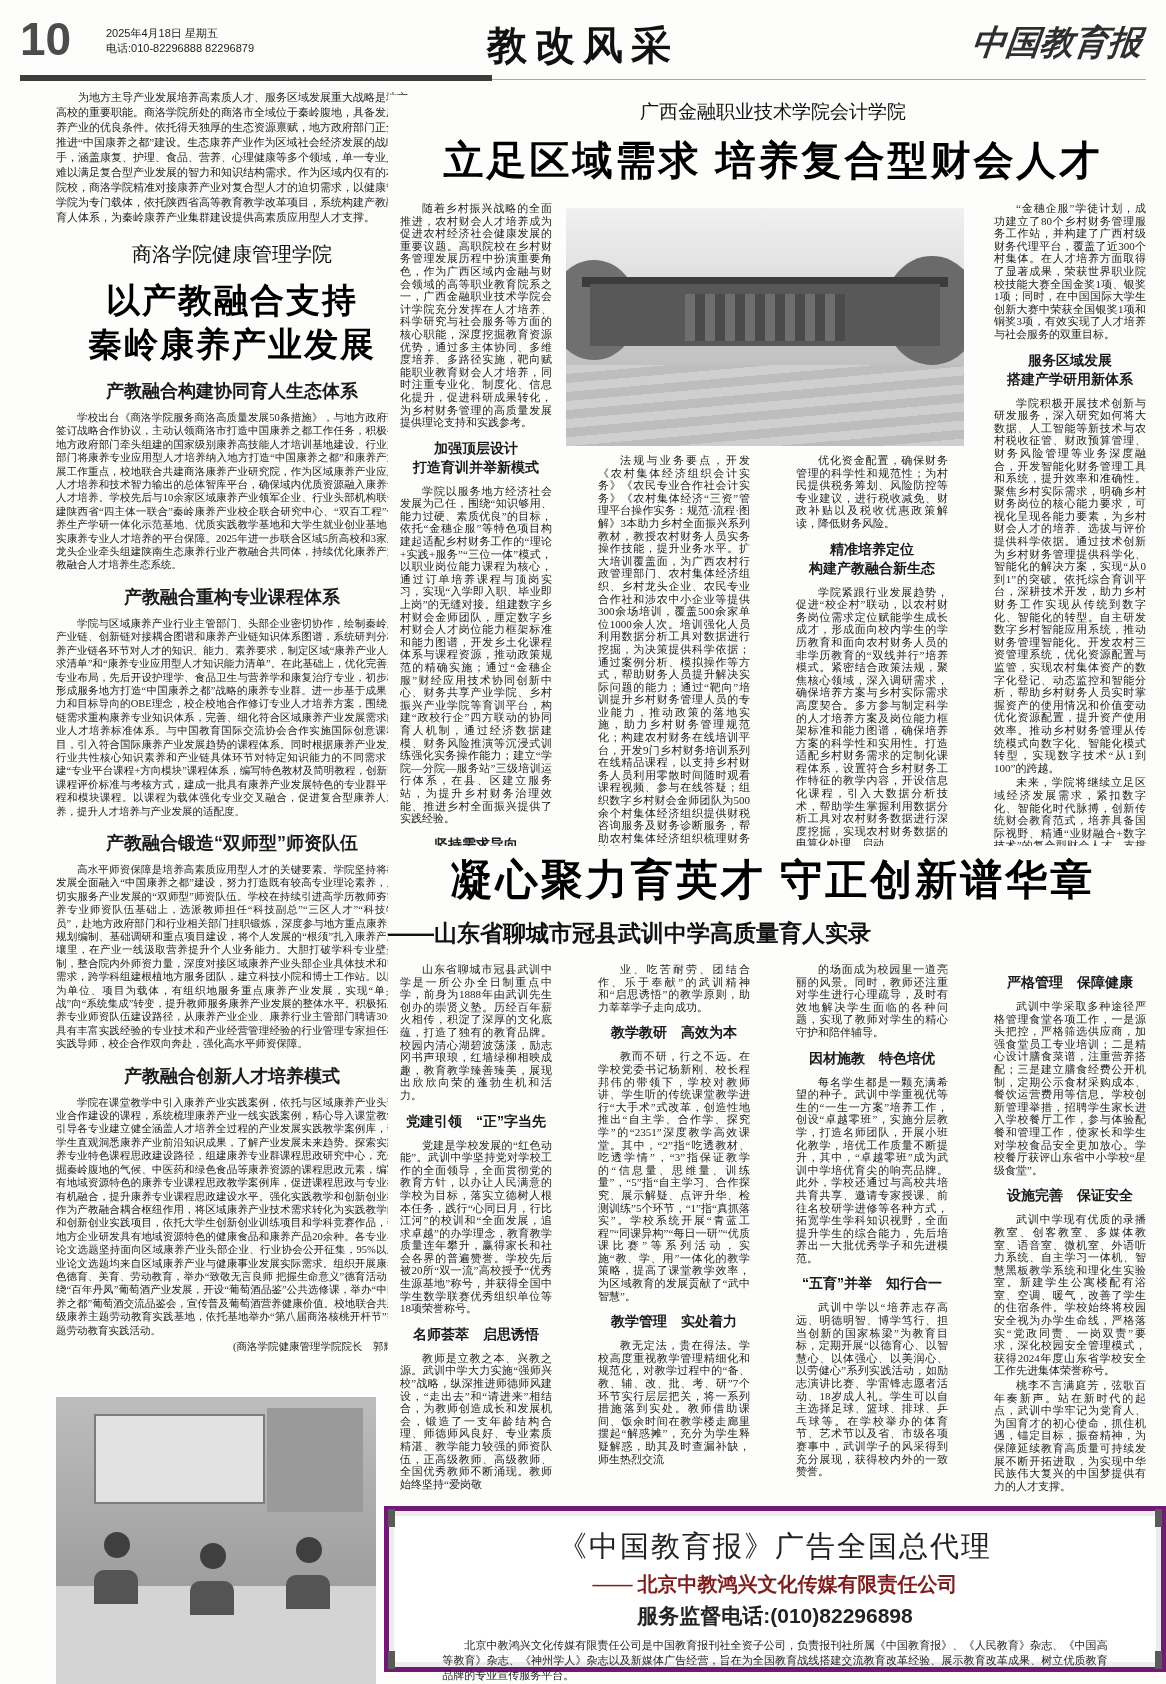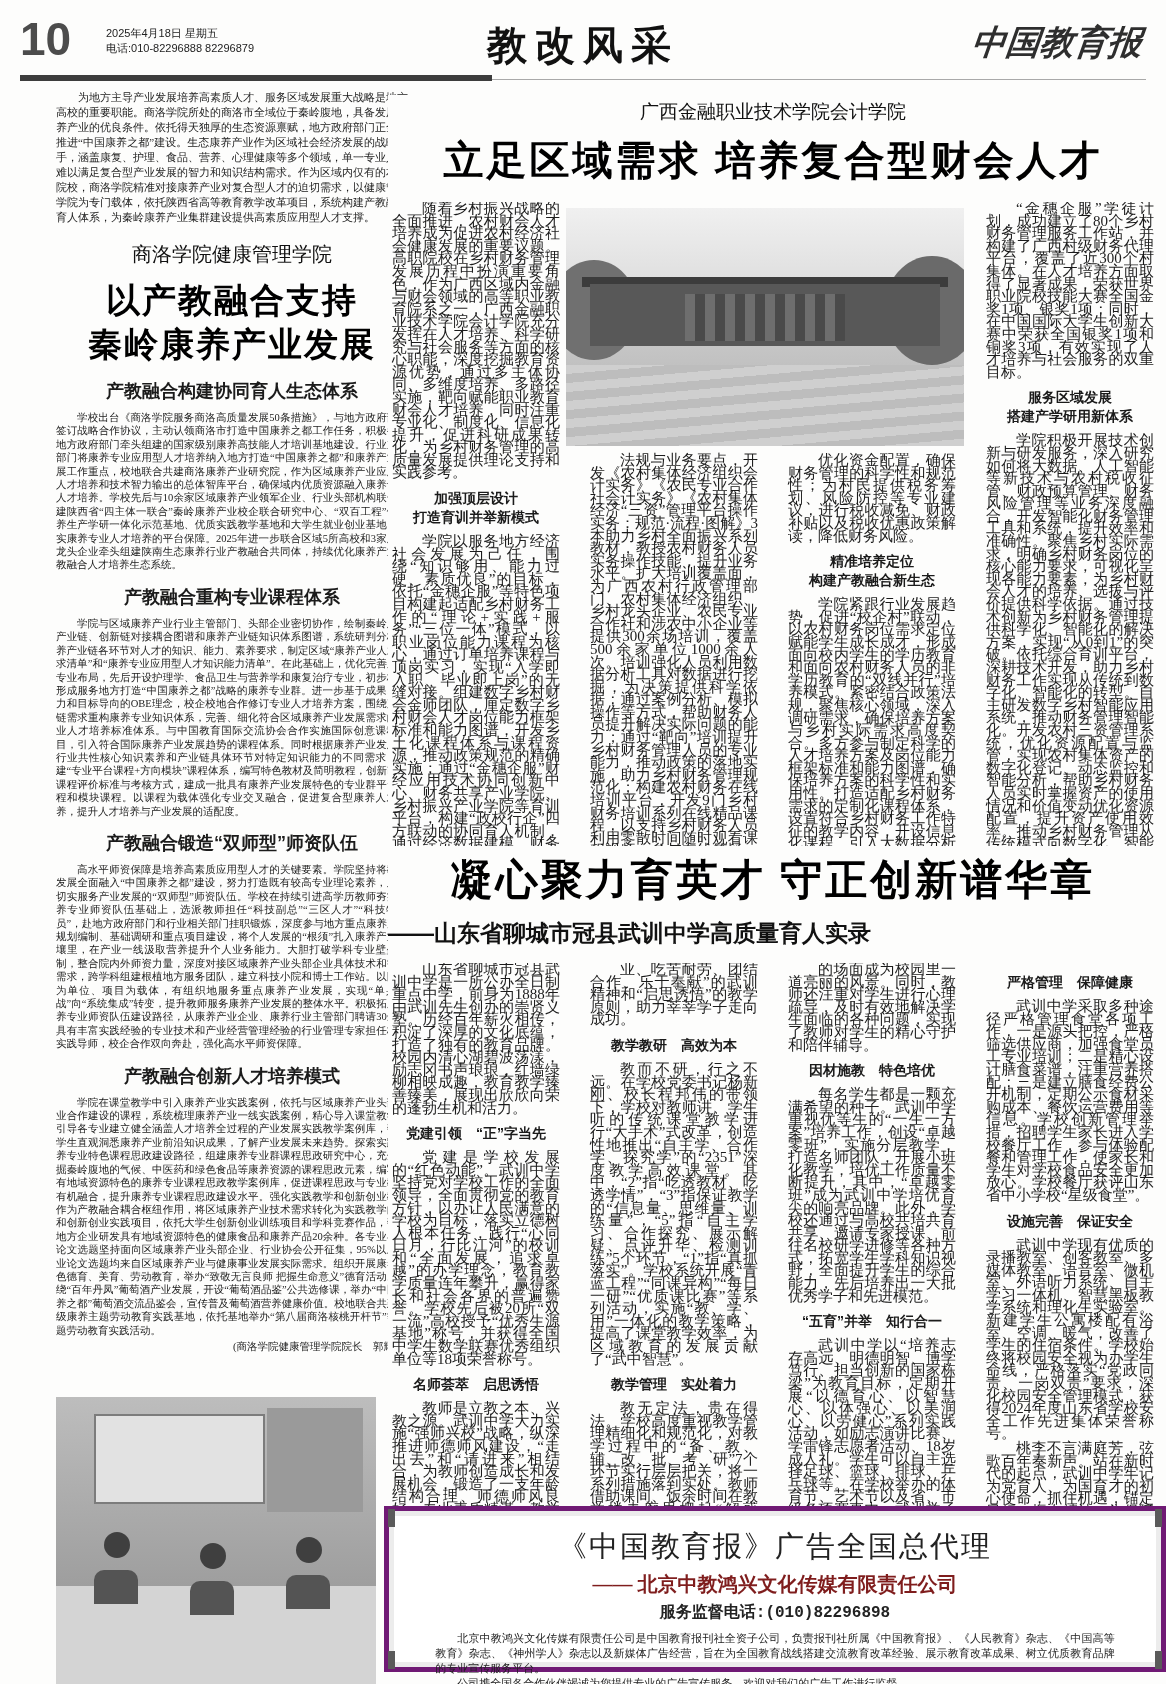--- a/index.html
+++ b/index.html
@@ -47,7 +47,7 @@
   .col{width:176px;flex:none;overflow:hidden;}
   .finance-cols{height:622px;}
   .school-cols{height:540px;}
-  .col .para{font-size:15px;line-height:12.6px;text-align:justify;text-indent:2em;margin:0 4px 2px;}
+  .col .para{font-size:11px;line-height:12.6px;text-align:justify;text-indent:2em;margin:0 12px 2px;}
   .col .subhead{font-size:14px;font-weight:bold;text-align:center;margin:10px 0 8px;line-height:19px;
     font-family:"Liberation Sans","DejaVu Sans",sans-serif;white-space:pre-line;}
   .col .byline{font-size:10.3px;text-align:right;margin-top:20px;}

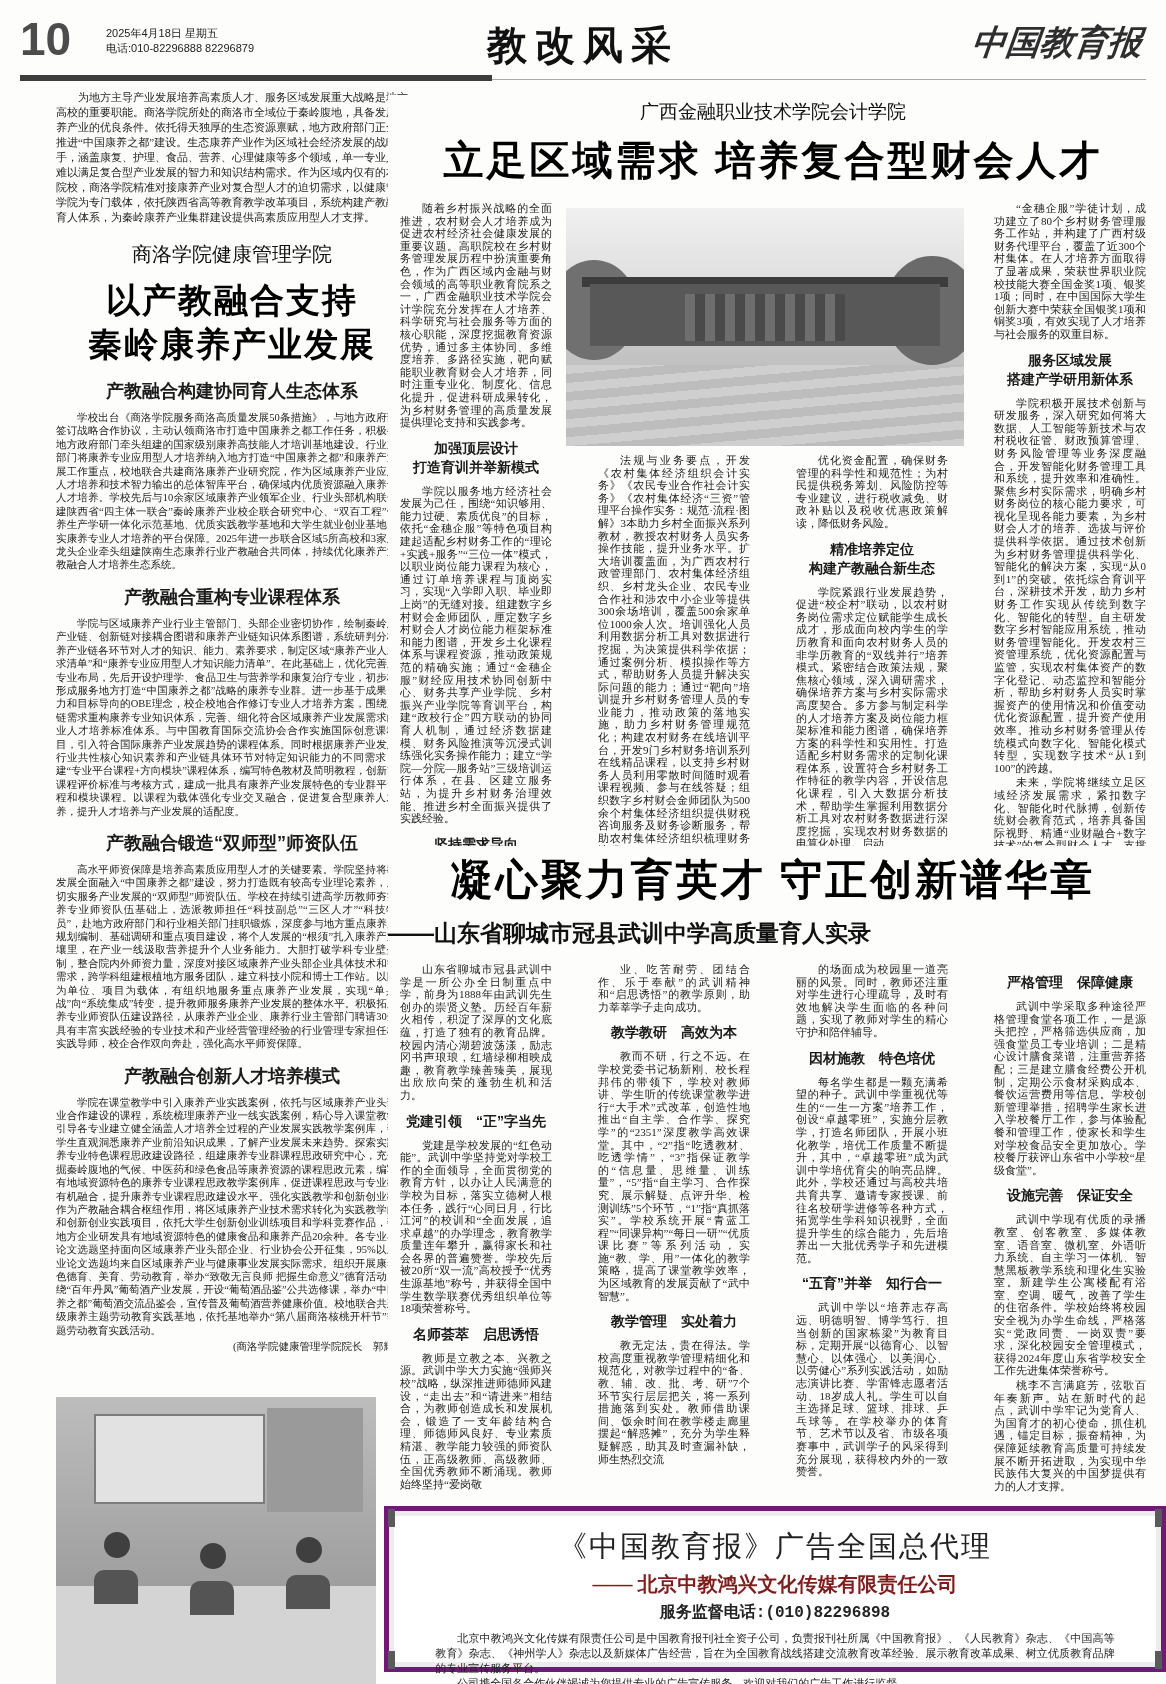--- a/index.html
+++ b/index.html
@@ -84,8 +84,8 @@
   .ad-title{font-size:29px;font-weight:500;letter-spacing:2px;color:#222;margin:16px 0 4px;
     font-family:"Liberation Sans","DejaVu Sans",sans-serif;}
   .ad-subtitle{font-size:20px;font-weight:bold;color:#7f1d1d;margin:0 0 4px;}
-  .ad-phone{font-size:16px;font-weight:bold;color:#222;margin:0 0 8px;
-    font-family:Liberation Mono, monospace;}
+  .ad-phone{font-size:21px;font-weight:bold;color:#222;margin:0 0 8px;
+    font-family:Liberation Sans, sans-serif;}
   .ad-body{width:88%;margin:0 auto;text-align:justify;font-size:11px;line-height:15px;color:#222;}
   .ad-body p{margin:0;text-indent:2em;}
 </style>

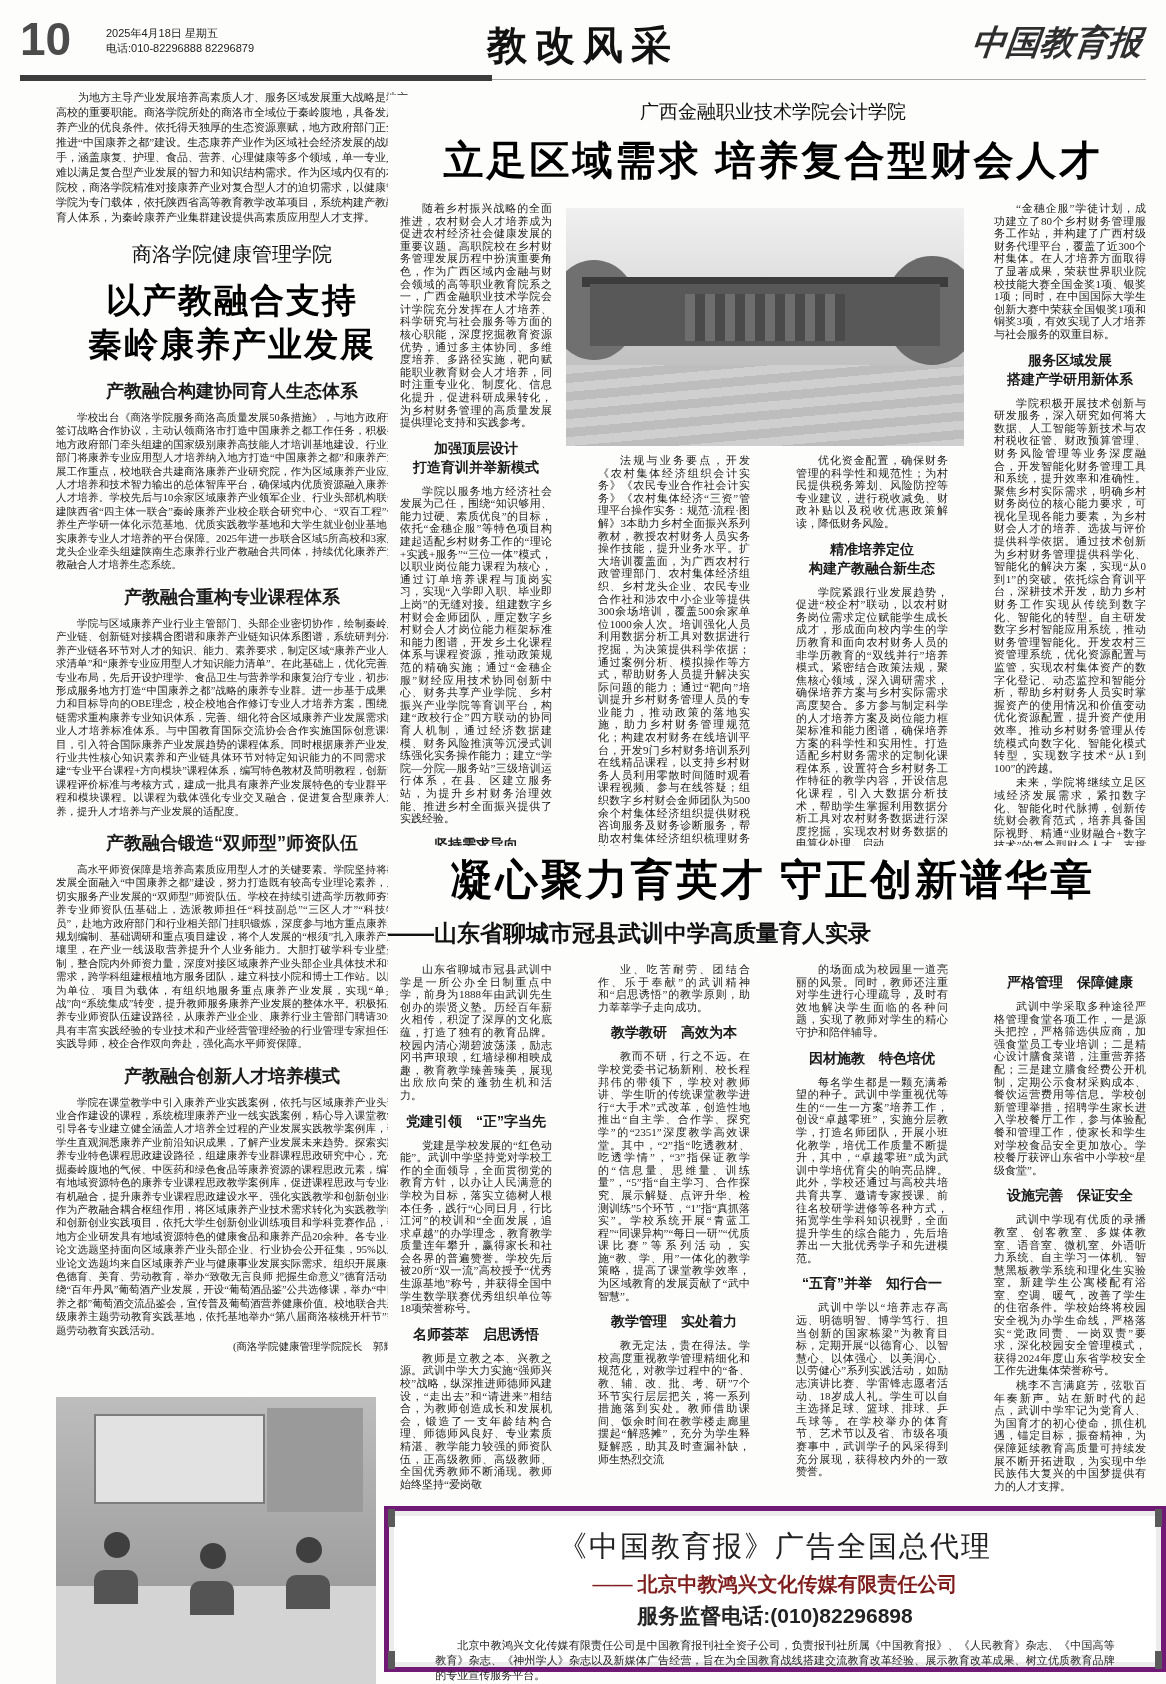--- a/index.html
+++ b/index.html
@@ -87,7 +87,7 @@
   .ad-phone{font-size:21px;font-weight:bold;color:#222;margin:0 0 8px;
     font-family:Liberation Sans, sans-serif;}
   .ad-body{width:88%;margin:0 auto;text-align:justify;font-size:11px;line-height:15px;color:#222;}
-  .ad-body p{margin:0;text-indent:2em;}
+  .ad-body p{margin:7px;text-indent:2em;}
 </style>
 </head>
 <body>

